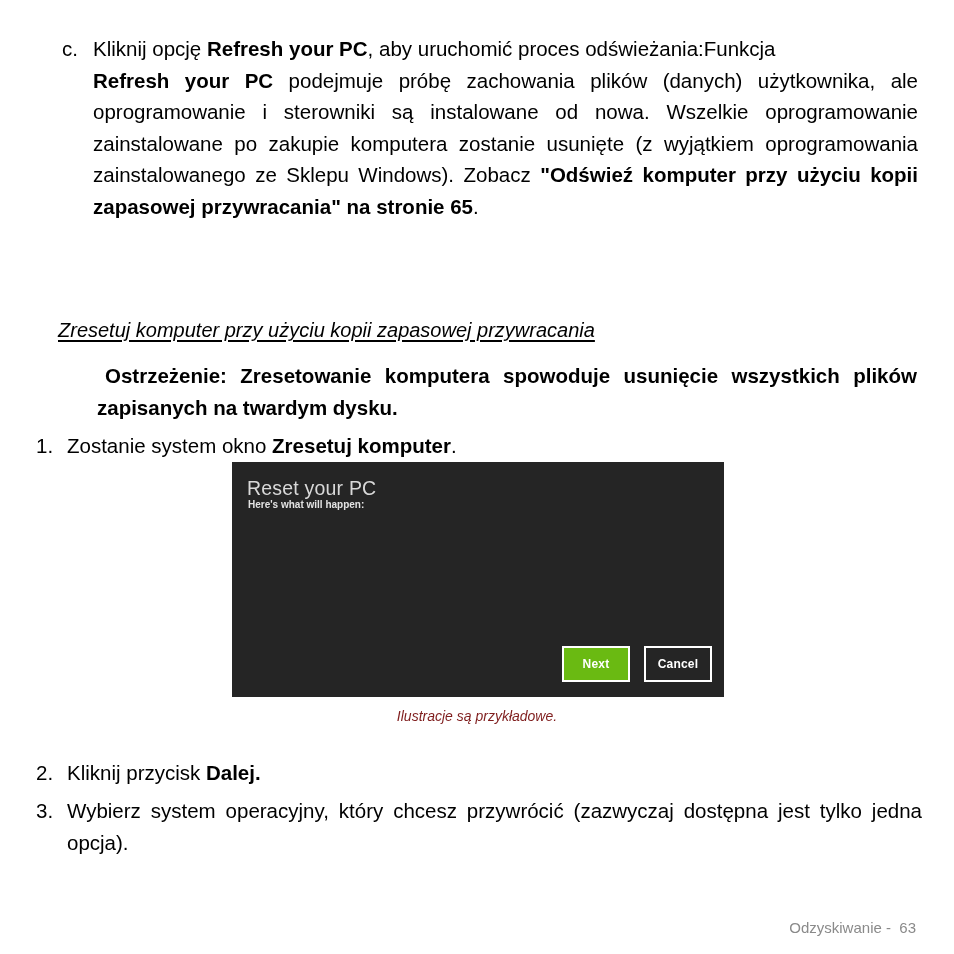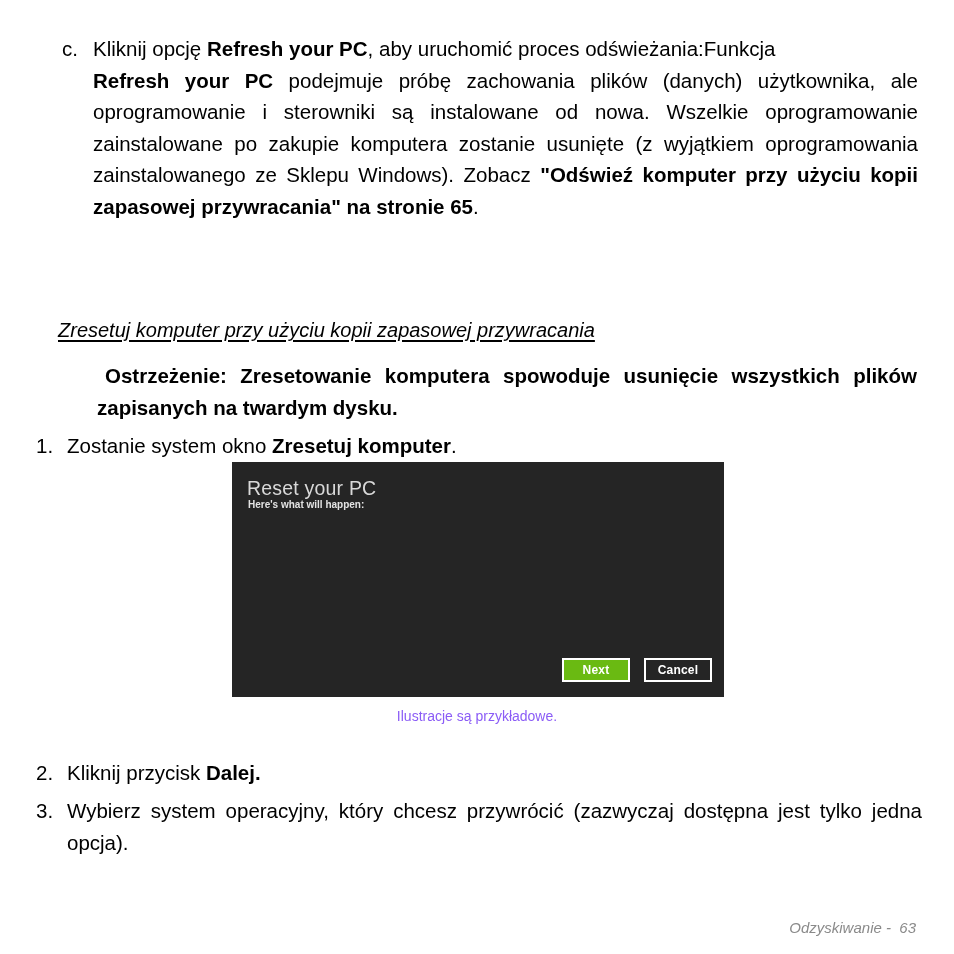--- a/index.html
+++ b/index.html
@@ -166,7 +166,7 @@
   }
   .btn {
     width: 68px;
-    height: 24px;
+    height: 36px;
     display: flex;
     align-items: center;
     justify-content: center;

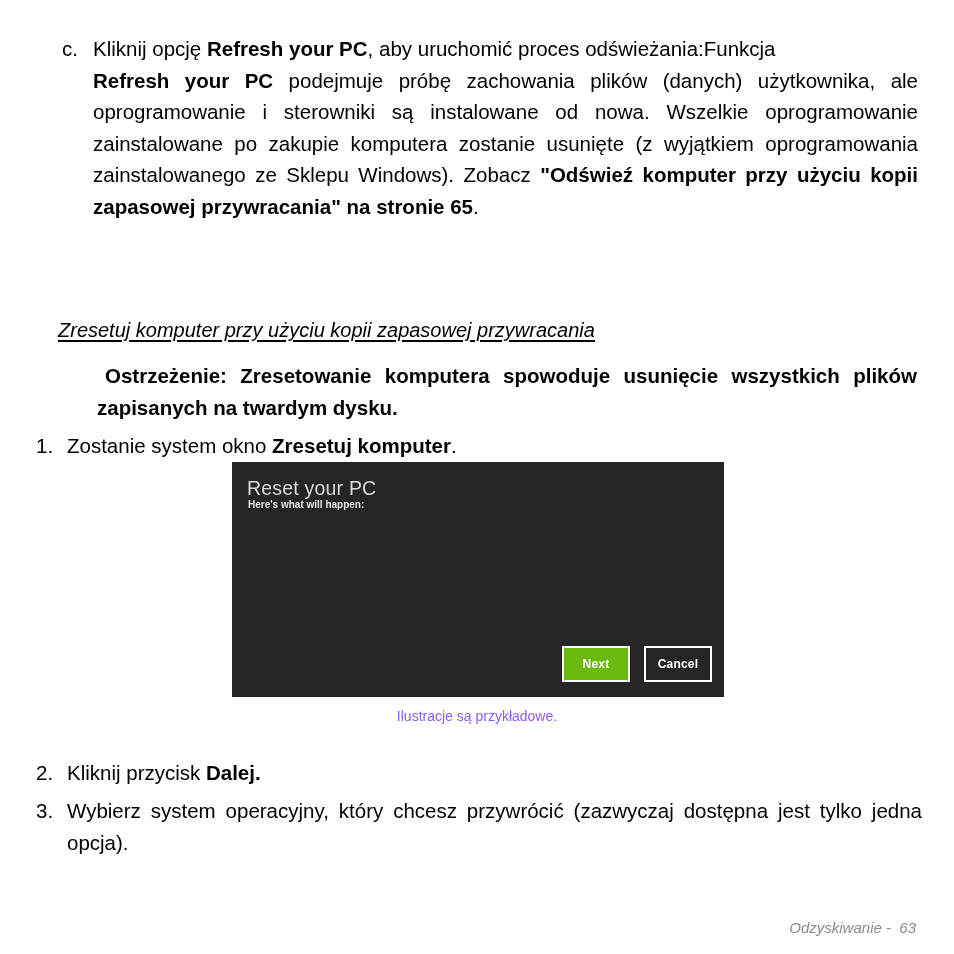--- a/index.html
+++ b/index.html
@@ -192,7 +192,8 @@
     width: 954px;
     text-align: center;
     font-size: 14px;
-    color: #8b5cf6;
+    font-style: italic;
+    color: #7f1d1d;
   }
 
   

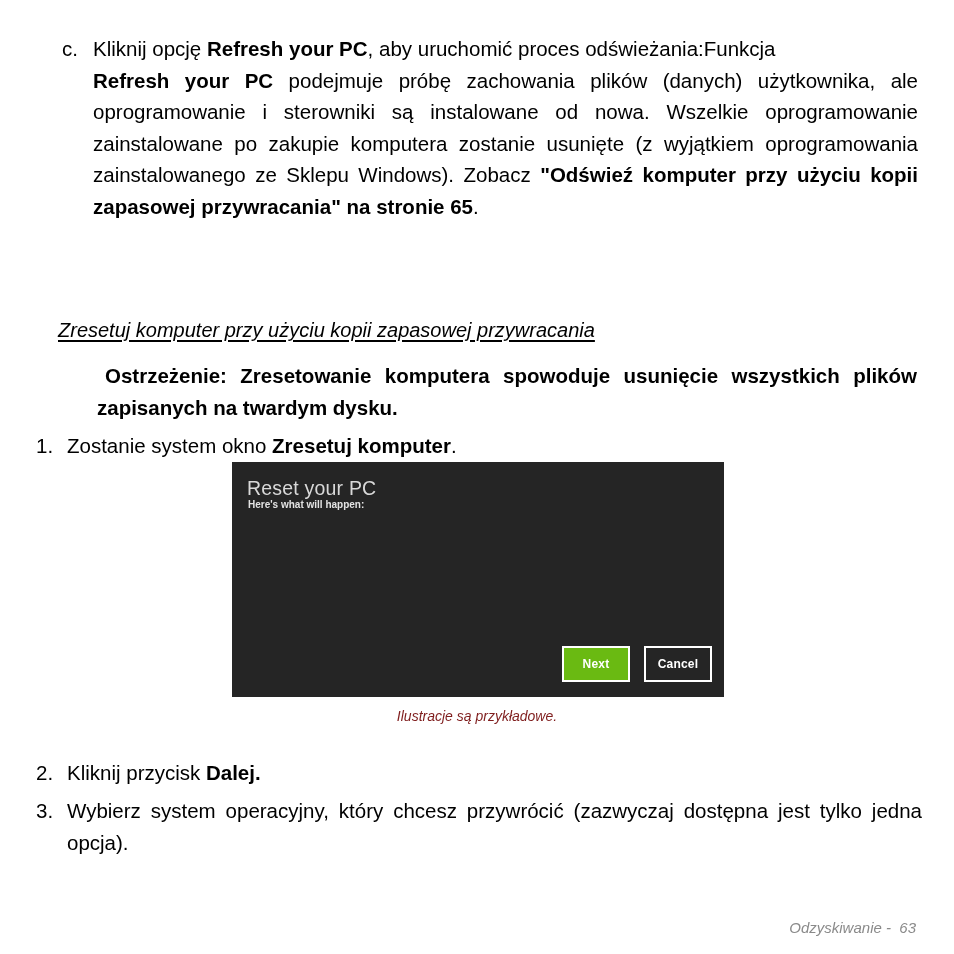--- a/index.html
+++ b/index.html
@@ -202,7 +202,6 @@
     right: 38px;
     bottom: 18px;
     font-size: 15px;
-    font-style: italic;
     color: #8a8a8a;
     white-space: pre;
   }

